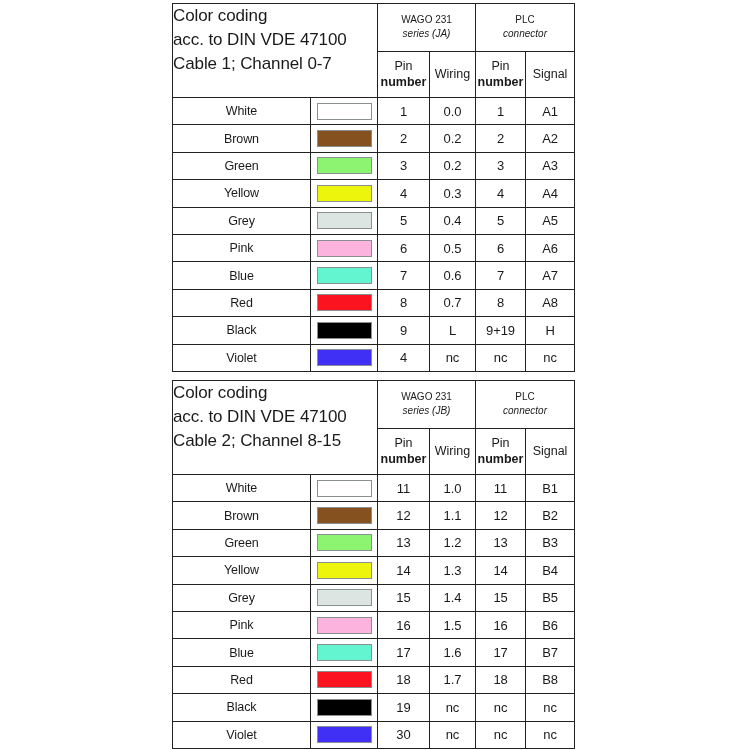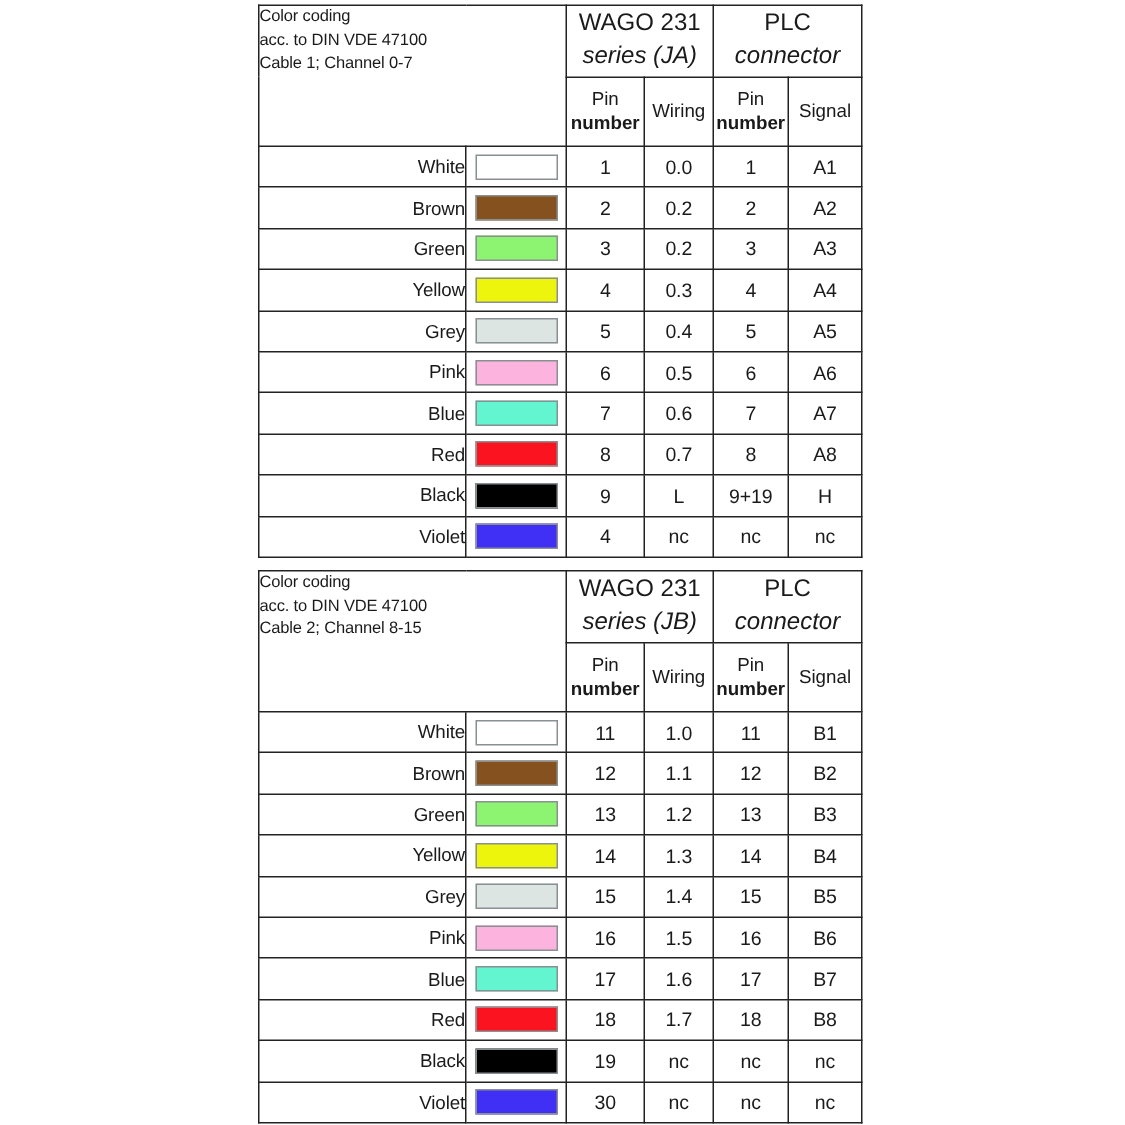--- a/index.html
+++ b/index.html
@@ -56,7 +56,7 @@
     padding: 10px 0 0 9px;
     height: 93px;
     line-height: 1.42;
-    font-size: 11px;
+    font-size: 17px;
     letter-spacing: -0.1px;
   }
   .title-cell div { white-space: nowrap; }

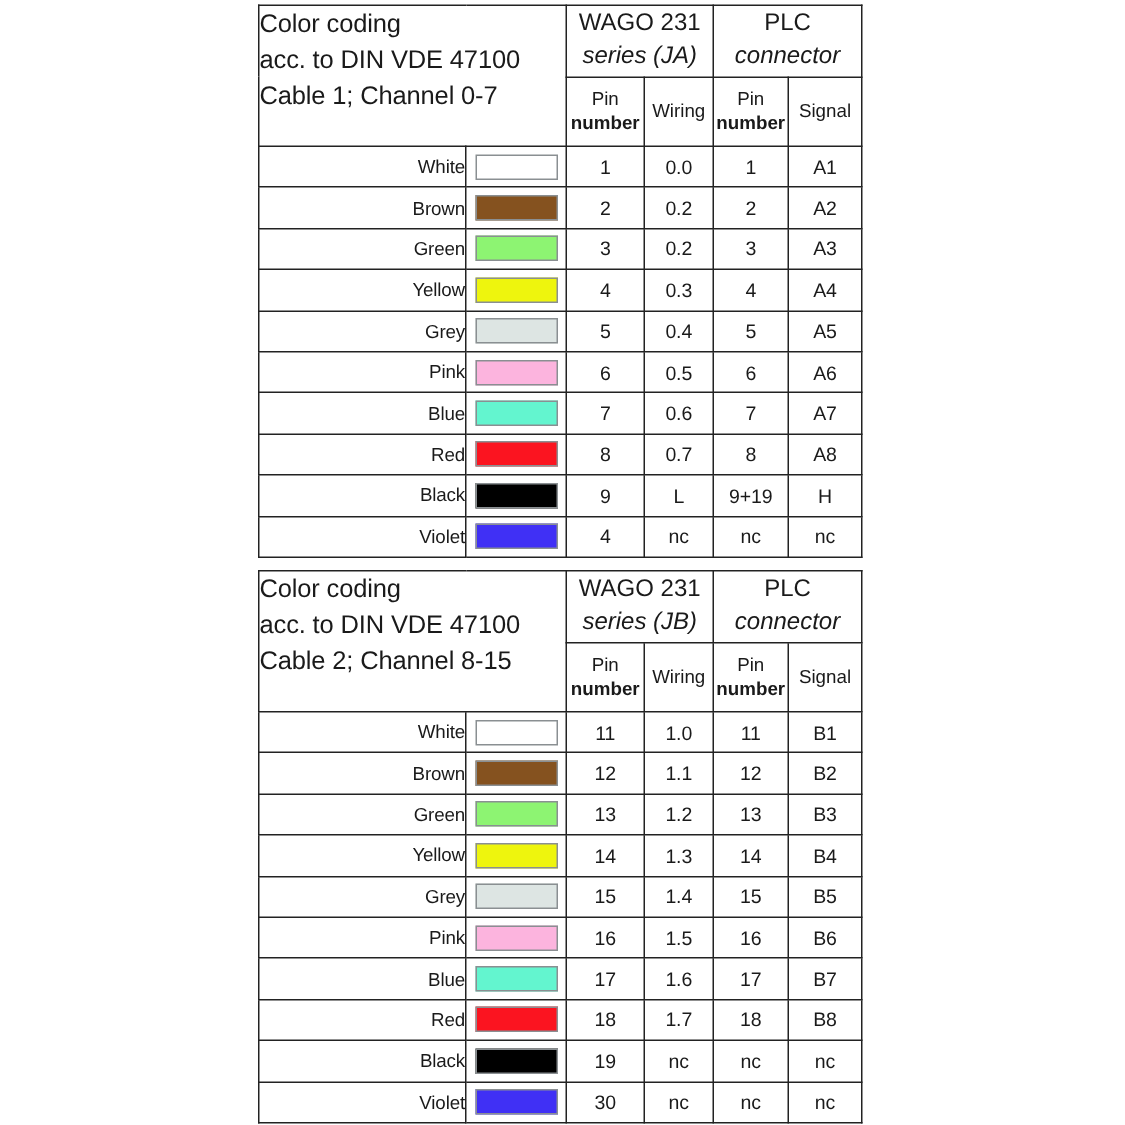--- a/index.html
+++ b/index.html
@@ -63,7 +63,7 @@
 
   .grp-head {
     text-align: center;
-    font-size: 16px;
+    font-size: 10px;
     line-height: 1.42;
     height: 46px;
     padding: 5px 2px;

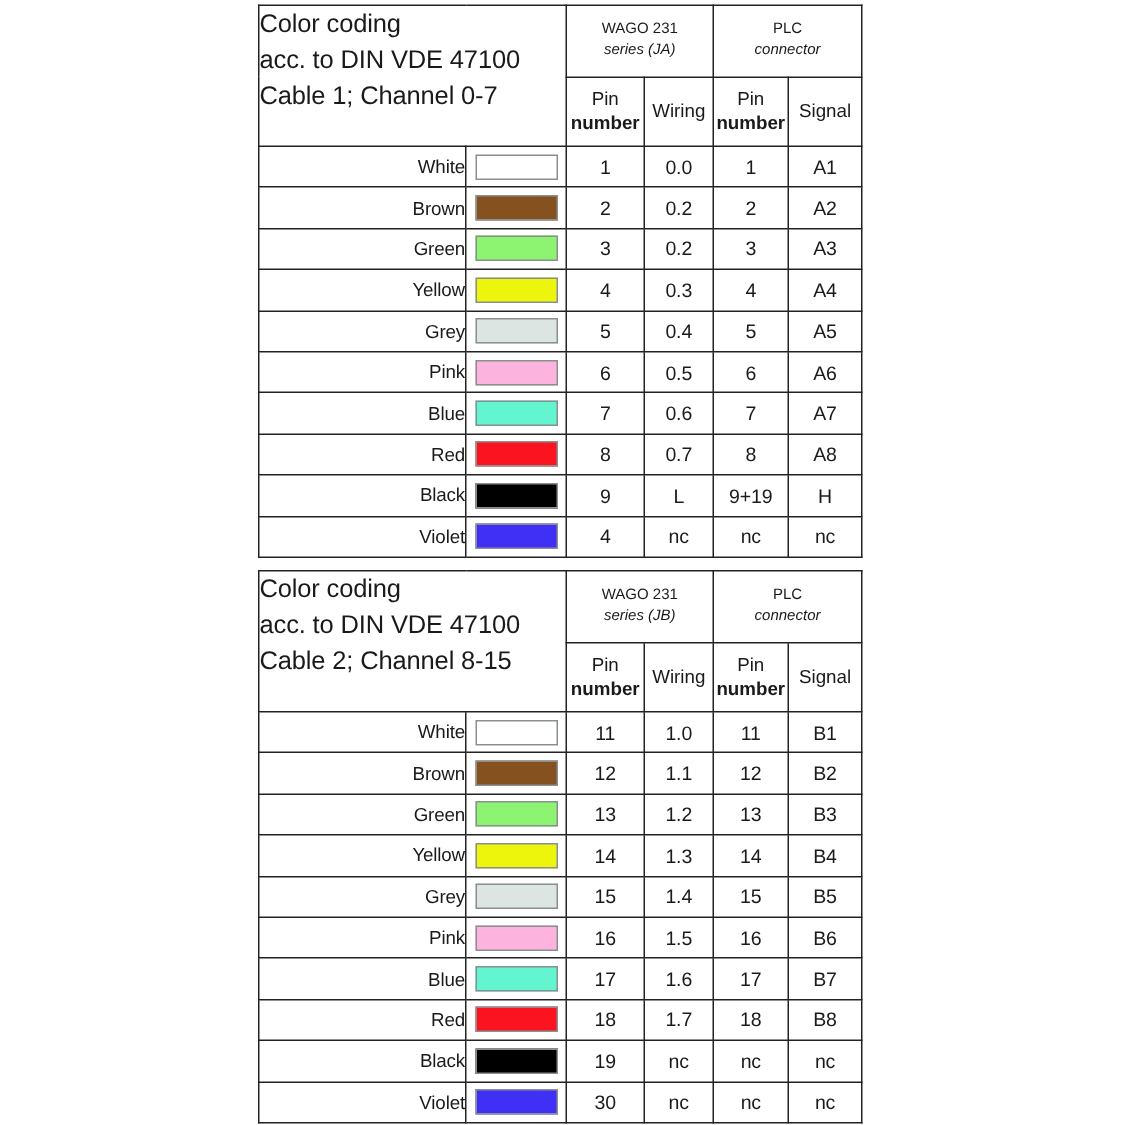--- a/index.html
+++ b/index.html
@@ -87,7 +87,7 @@
   .cell-name {
     font-size: 12.5px;
     padding-left: 9px;
-    text-align: right;
+    text-align: center;
     letter-spacing: -0.1px;
   }
   .cell-val {

